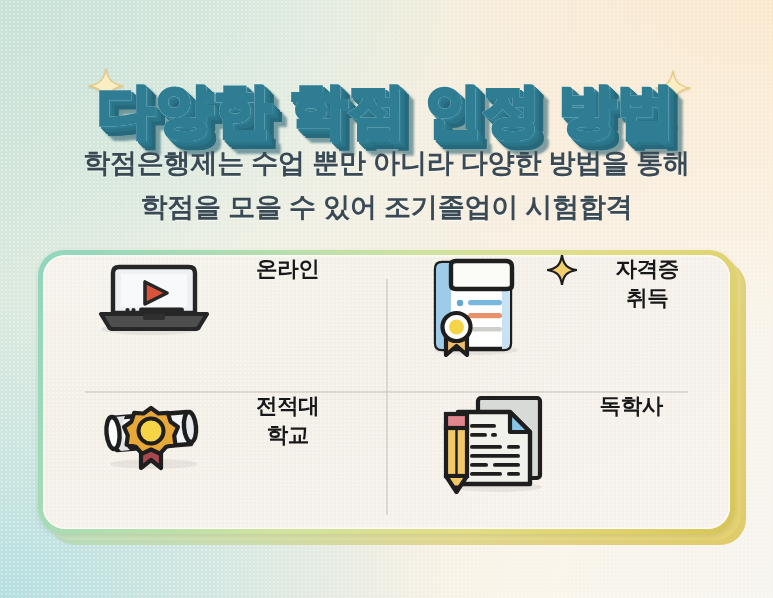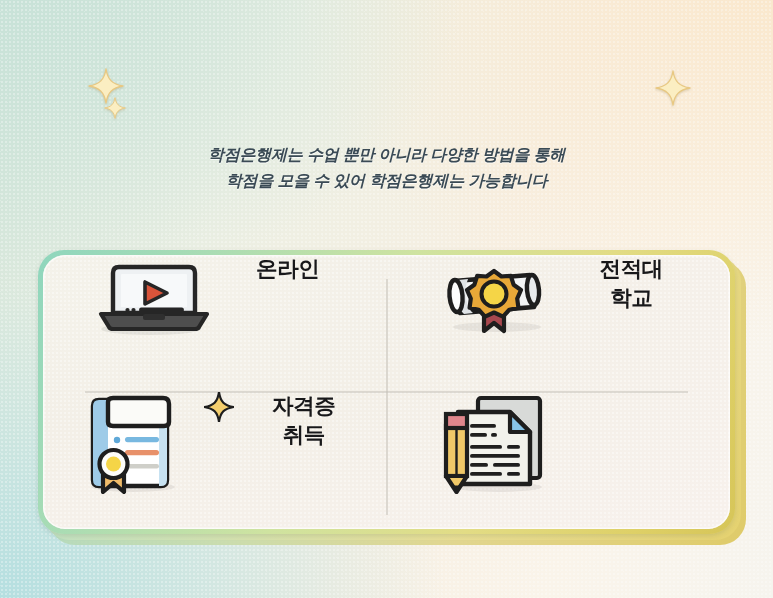--- a/index.html
+++ b/index.html
@@ -242,6 +242,9 @@
     </svg>
   </div>
 
+  <div id="title-block">
+    <h1 id="page-title">다양한 학점 인정 방법</h1>
+  </div>
 
   <div id="subtitle-block">
     <span class="subtitle-line">학점은행제는 수업 뿐만 아니라 다양한 방법을 통해</span>

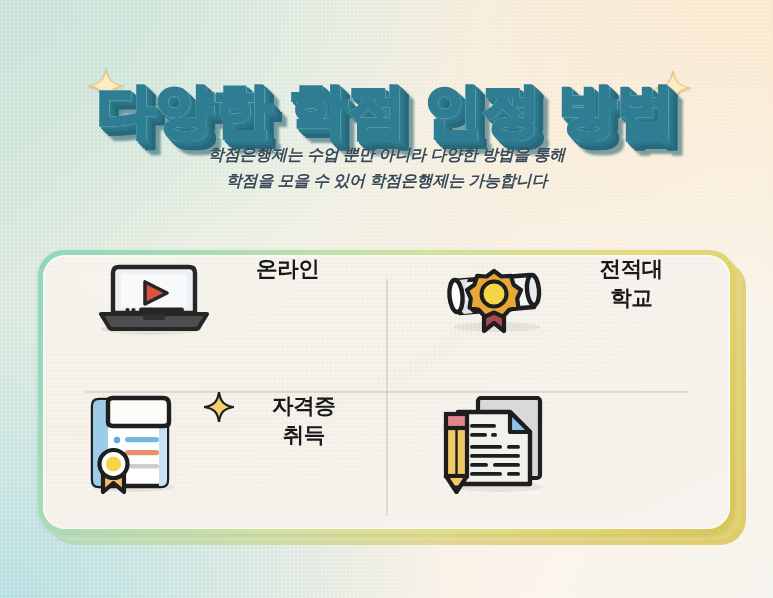--- a/index.html
+++ b/index.html
@@ -89,13 +89,12 @@
   }
   .subtitle-line {
     display: block;
-    font-size: 16px;
+    font-size: 27px;
     font-weight: bold;
     color: #3a4a55;
     line-height: 1.62;
     letter-spacing: -0.2px;
     text-shadow: 0 1px 0 rgba(255,255,255,.7);
-    font-style: italic;
   }
 
   

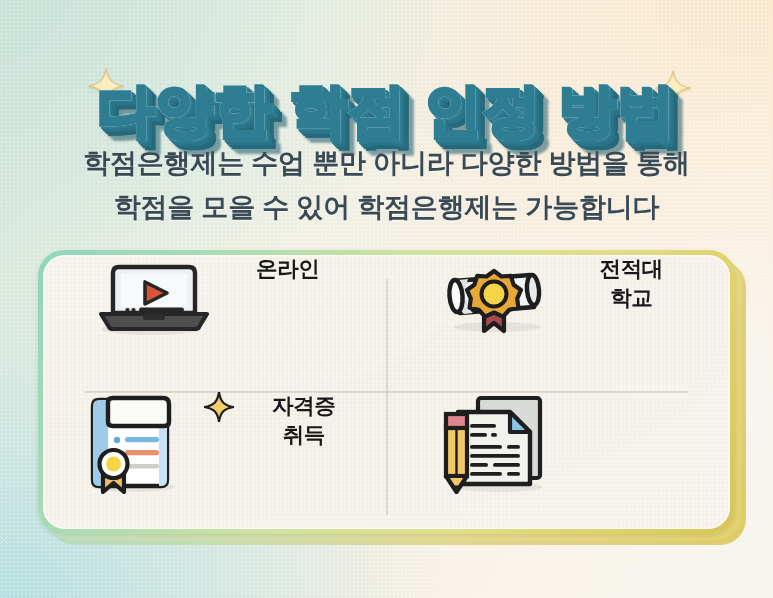--- a/index.html
+++ b/index.html
@@ -247,7 +247,7 @@
 
   <div id="subtitle-block">
     <span class="subtitle-line">학점은행제는 수업 뿐만 아니라 다양한 방법을 통해</span>
-    <span class="subtitle-line">학점을 모을 수 있어 학점은행제는 가능합니다</span>
+    <span class="subtitle-line">학점을 모을 수 있어 조기졸업이 시험합격</span>
   </div>
 
   <div id="card-wrap">

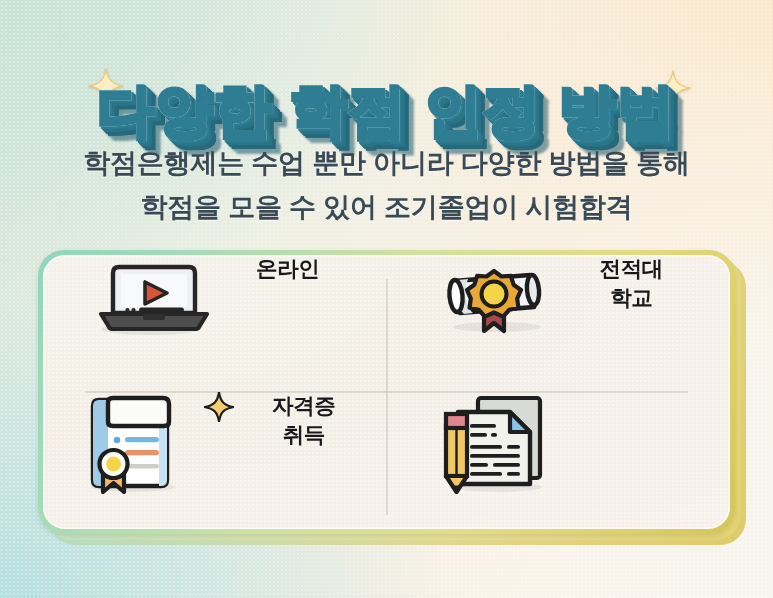--- a/index.html
+++ b/index.html
@@ -284,30 +284,6 @@
 
           <div class="card-item">
             <div class="item-icon">
-              <svg width="126" height="86" viewBox="0 0 126 86">
-                <ellipse cx="63" cy="72" rx="44" ry="5" fill="#000" opacity="0.06"></ellipse>
-
-                <path d="M20 26 Q17 34 19 44 Q21 54 26 58 L100 52 Q104 44 102 34 Q100 24 96 20 Z" fill="#f2f4f5" stroke="#1e1e1e" stroke-width="4.6" stroke-linejoin="round"></path>
-                <path d="M34 24 Q30 34 32 44 Q34 54 39 58 L30 59 Q24 54 22 44 Q20 33 24 25 Z" fill="#dfe3e6"></path>
-
-                <ellipse cx="22" cy="41" rx="6.5" ry="16" transform="rotate(-5 22 41)" fill="#fbfcfc" stroke="#1e1e1e" stroke-width="4.4"></ellipse>
-
-                <ellipse cx="99" cy="35" rx="6" ry="15" transform="rotate(-5 99 35)" fill="#e8ebed" stroke="#1e1e1e" stroke-width="4.4"></ellipse>
-
-                <path d="M50 46 L50 76 L60 68 L70 76 L70 46 Z" fill="#a8484f" stroke="#1e1e1e" stroke-width="4.2" stroke-linejoin="round"></path>
-
-                <path d="M60 16 L67.5 21.5 L76.8 20.8 L79.6 29.7 L87 35 L83.2 43.6 L84.4 52.8 L75.3 54.8 L69 61.6 L60 57.5 L51 61.6 L44.7 54.8 L35.6 52.8 L36.8 43.6 L33 35 L40.4 29.7 L43.2 20.8 L52.5 21.5 Z" fill="#e8a838" stroke="#1e1e1e" stroke-width="4.2" stroke-linejoin="round"></path>
-                <circle cx="60" cy="39" r="12.5" fill="#f5d547" stroke="#1e1e1e" stroke-width="4"></circle>
-              </svg>
-            </div>
-            <div class="item-label">
-              <span class="lbl-line">전적대</span>
-              <span class="lbl-line">학교</span>
-            </div>
-          </div>
-
-          <div class="card-item">
-            <div class="item-icon">
               <svg width="126" height="102" viewBox="0 0 126 102">
                 <ellipse cx="58" cy="95" rx="42" ry="5" fill="#000" opacity="0.06"></ellipse>
 
@@ -338,6 +314,30 @@
             <div class="item-label">
               <span class="lbl-line">자격증</span>
               <span class="lbl-line">취득</span>
+            </div>
+          </div>
+
+          <div class="card-item">
+            <div class="item-icon">
+              <svg width="126" height="86" viewBox="0 0 126 86">
+                <ellipse cx="63" cy="72" rx="44" ry="5" fill="#000" opacity="0.06"></ellipse>
+
+                <path d="M20 26 Q17 34 19 44 Q21 54 26 58 L100 52 Q104 44 102 34 Q100 24 96 20 Z" fill="#f2f4f5" stroke="#1e1e1e" stroke-width="4.6" stroke-linejoin="round"></path>
+                <path d="M34 24 Q30 34 32 44 Q34 54 39 58 L30 59 Q24 54 22 44 Q20 33 24 25 Z" fill="#dfe3e6"></path>
+
+                <ellipse cx="22" cy="41" rx="6.5" ry="16" transform="rotate(-5 22 41)" fill="#fbfcfc" stroke="#1e1e1e" stroke-width="4.4"></ellipse>
+
+                <ellipse cx="99" cy="35" rx="6" ry="15" transform="rotate(-5 99 35)" fill="#e8ebed" stroke="#1e1e1e" stroke-width="4.4"></ellipse>
+
+                <path d="M50 46 L50 76 L60 68 L70 76 L70 46 Z" fill="#a8484f" stroke="#1e1e1e" stroke-width="4.2" stroke-linejoin="round"></path>
+
+                <path d="M60 16 L67.5 21.5 L76.8 20.8 L79.6 29.7 L87 35 L83.2 43.6 L84.4 52.8 L75.3 54.8 L69 61.6 L60 57.5 L51 61.6 L44.7 54.8 L35.6 52.8 L36.8 43.6 L33 35 L40.4 29.7 L43.2 20.8 L52.5 21.5 Z" fill="#e8a838" stroke="#1e1e1e" stroke-width="4.2" stroke-linejoin="round"></path>
+                <circle cx="60" cy="39" r="12.5" fill="#f5d547" stroke="#1e1e1e" stroke-width="4"></circle>
+              </svg>
+            </div>
+            <div class="item-label">
+              <span class="lbl-line">전적대</span>
+              <span class="lbl-line">학교</span>
             </div>
           </div>
 

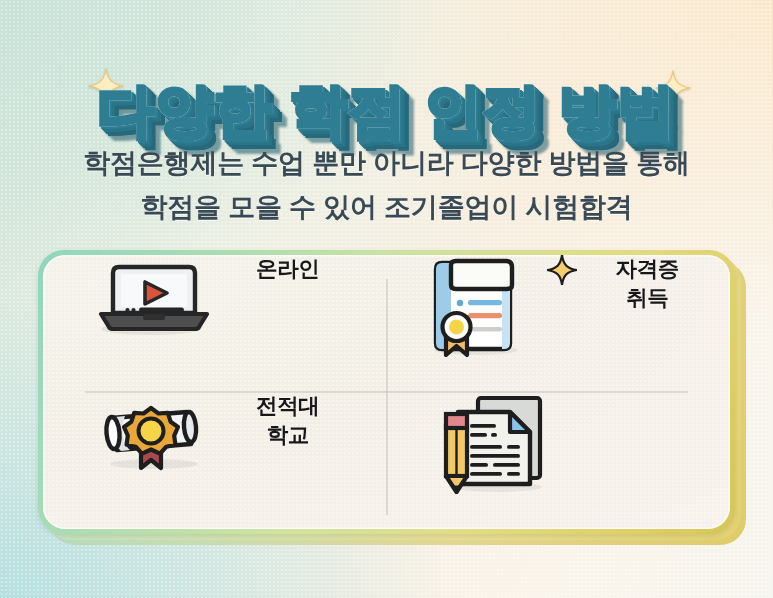--- a/index.html
+++ b/index.html
@@ -370,6 +370,7 @@
               </svg>
             </div>
             <div class="item-label">
+              <span class="lbl-line">독학사</span>
             </div>
           </div>
 

